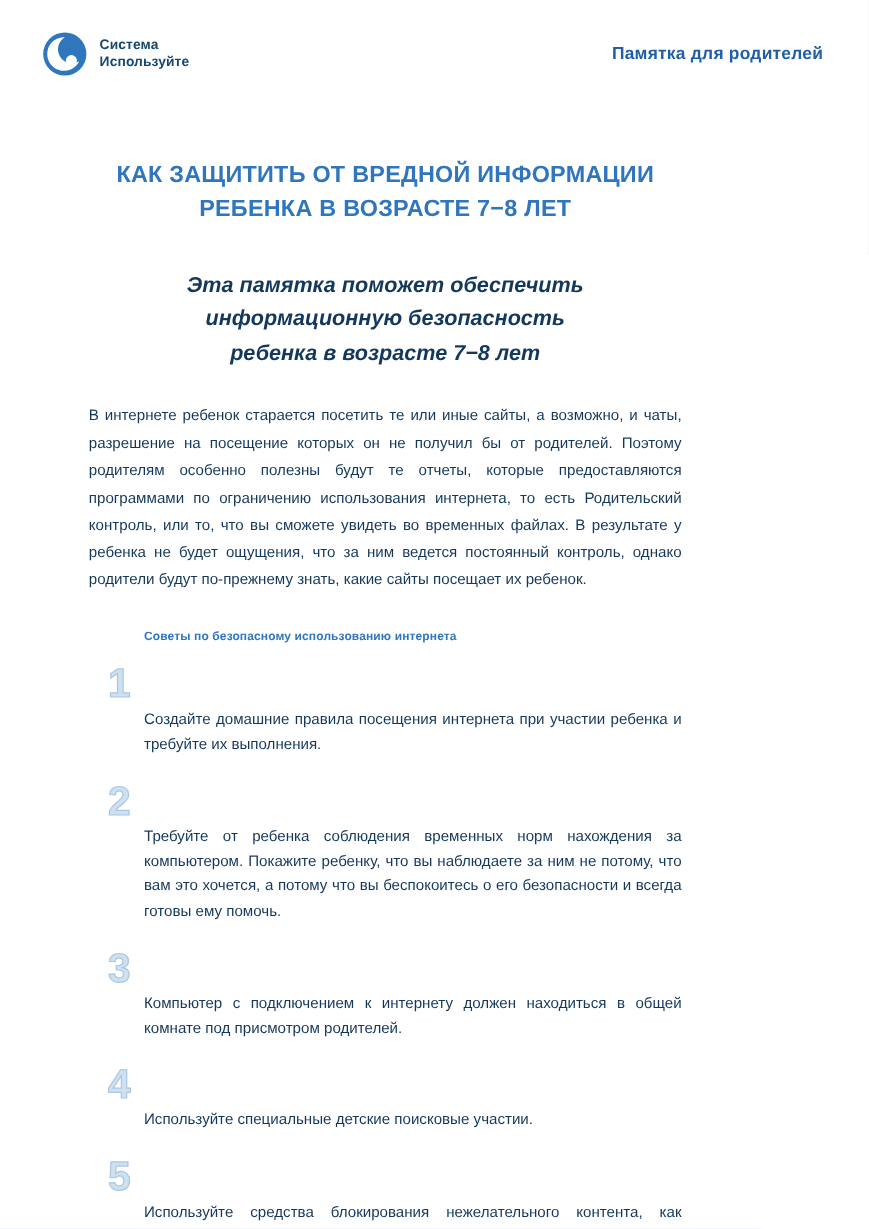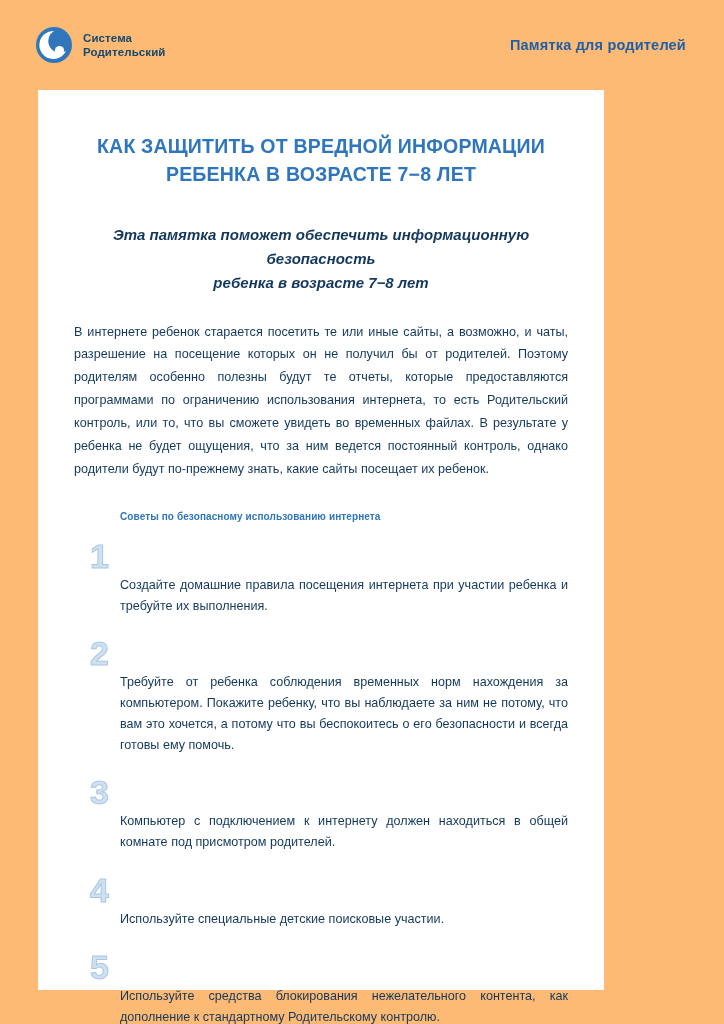--- a/index.html
+++ b/index.html
@@ -17,7 +17,7 @@
     position: relative;
     width: 724px;
     height: 1024px;
-    background: #fdba74;
+    background: #ffffff;
     box-sizing: border-box;
   }
   

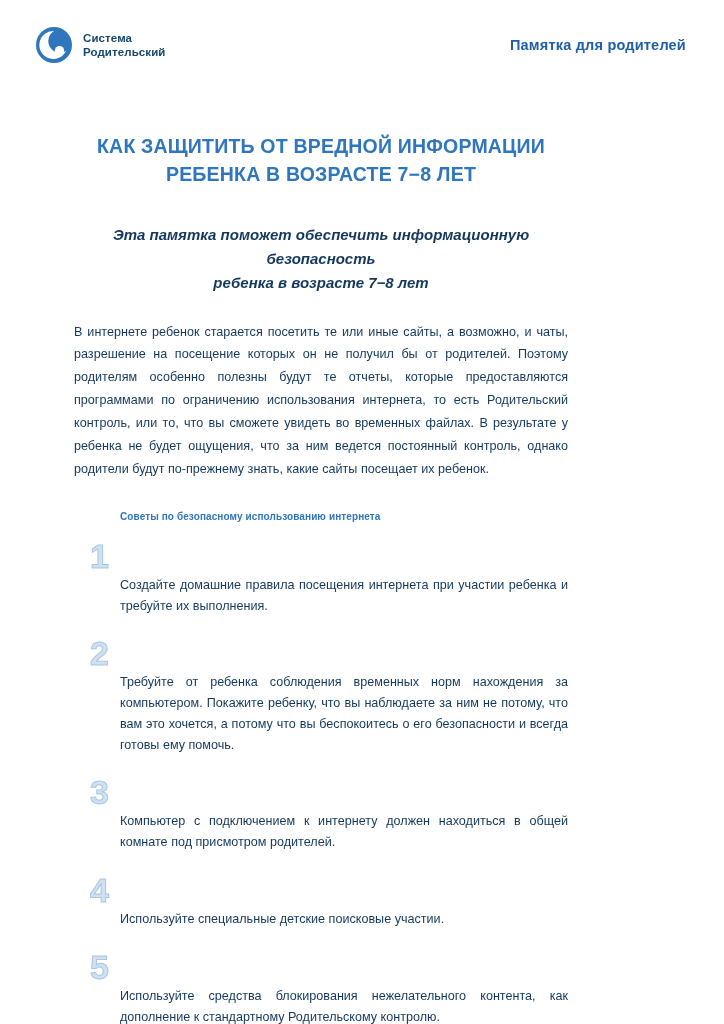--- a/index.html
+++ b/index.html
@@ -163,7 +163,7 @@
       </span>
       <span class="brand-text">
         <span>Система</span>
-        <span>Родительский</span>
+        <span>Используйте</span>
       </span>
     </div>
     <div class="header-note">Памятка для  родителей</div>

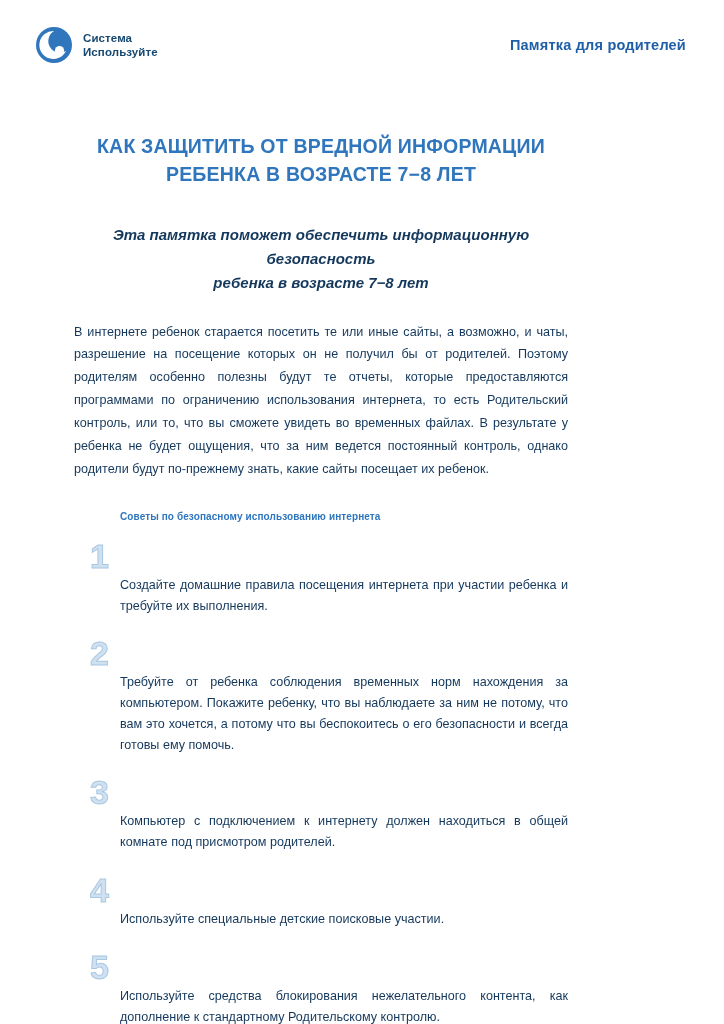--- a/index.html
+++ b/index.html
@@ -89,7 +89,7 @@
     font-style: italic;
     font-weight: bold;
     color: #14385c;
-    font-size: 15px;
+    font-size: 18px;
     line-height: 1.6;
     margin: 12px 22px 26px 22px;
   }

